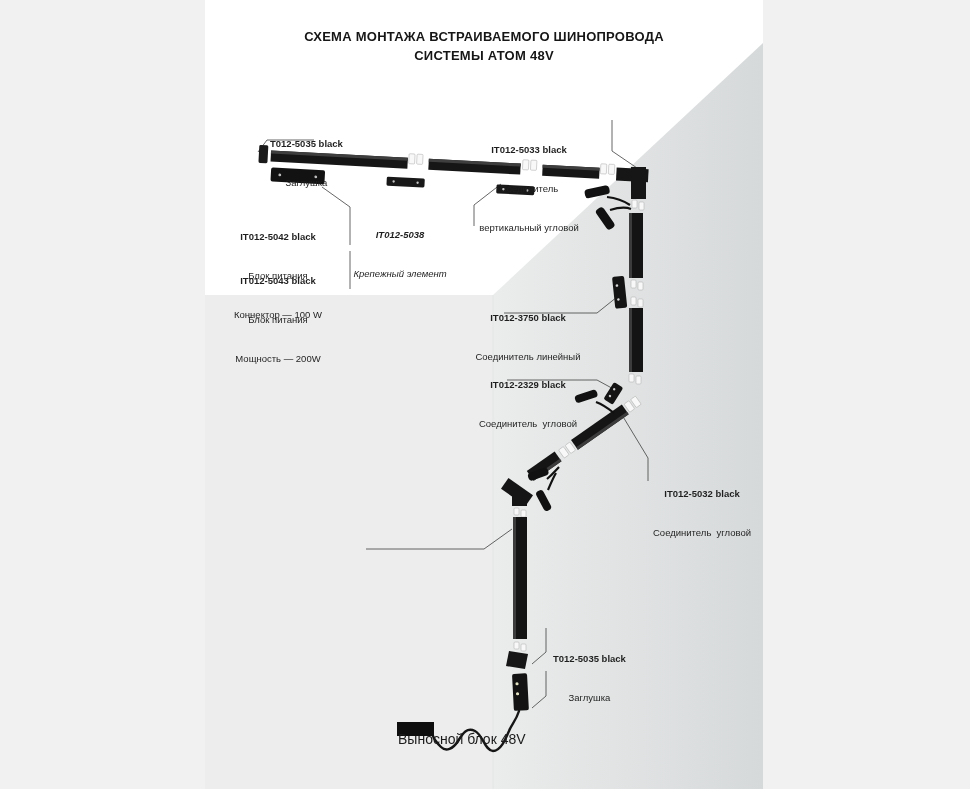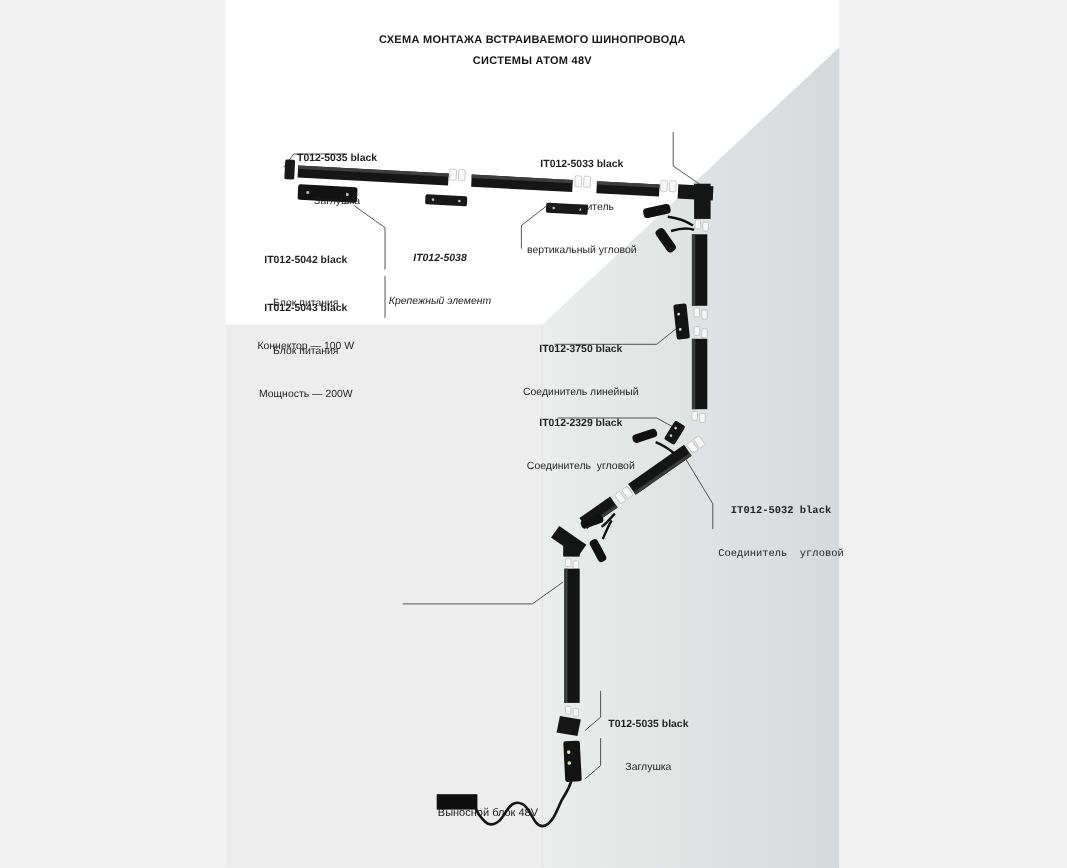--- a/index.html
+++ b/index.html
@@ -14,7 +14,7 @@
   .title{
     position:absolute;left:205px;top:27px;width:558px;
     text-align:center;color:#161616;
-    font-size:10px;line-height:19px;font-weight:700;letter-spacing:.25px;
+    font-size:13px;line-height:19px;font-weight:700;letter-spacing:.25px;
   }
   .title span{display:block;}
   .lbl{

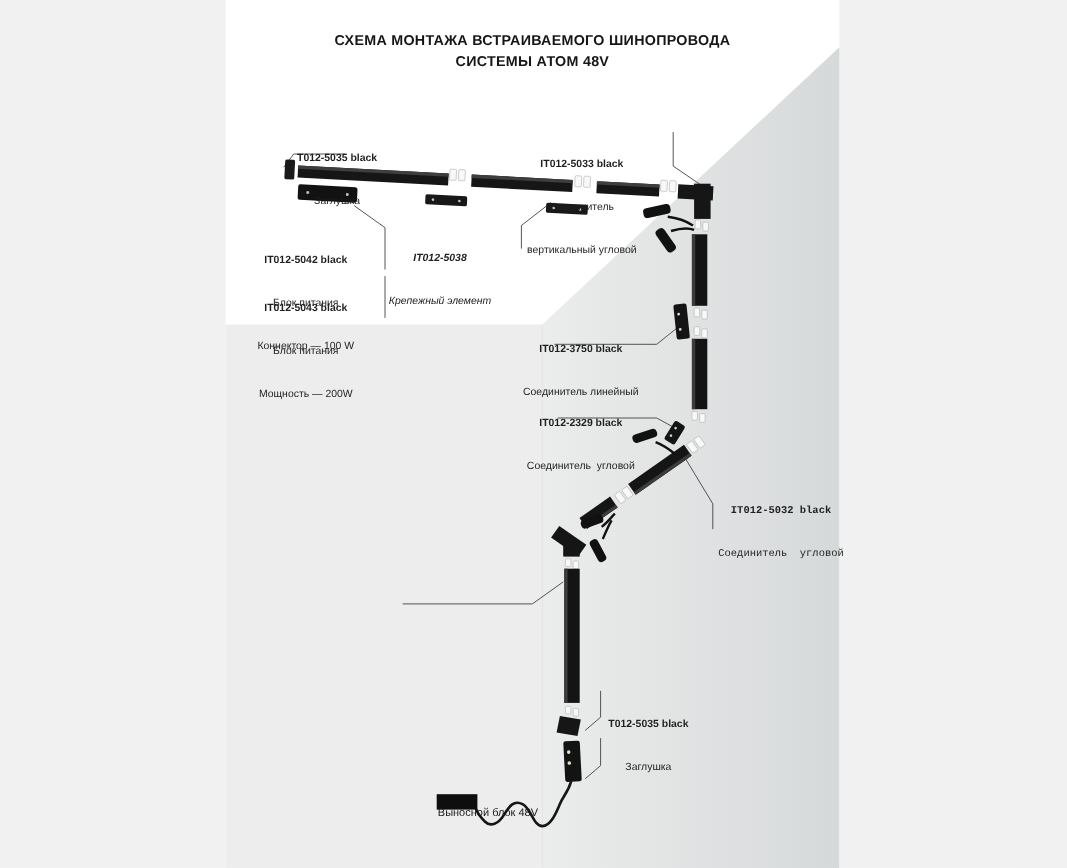--- a/index.html
+++ b/index.html
@@ -238,7 +238,7 @@
     <span>Соединитель  угловой</span>
   </div>
 
-  <div class="lbl" style="left:653px;top:431px;font-family:Liberation Mono, monospace;">
+  <div class="lbl" style="left:653px;top:461px;">
     <span class="code">IT012-5032 black</span>
     <span>Соединитель  угловой</span>
   </div>

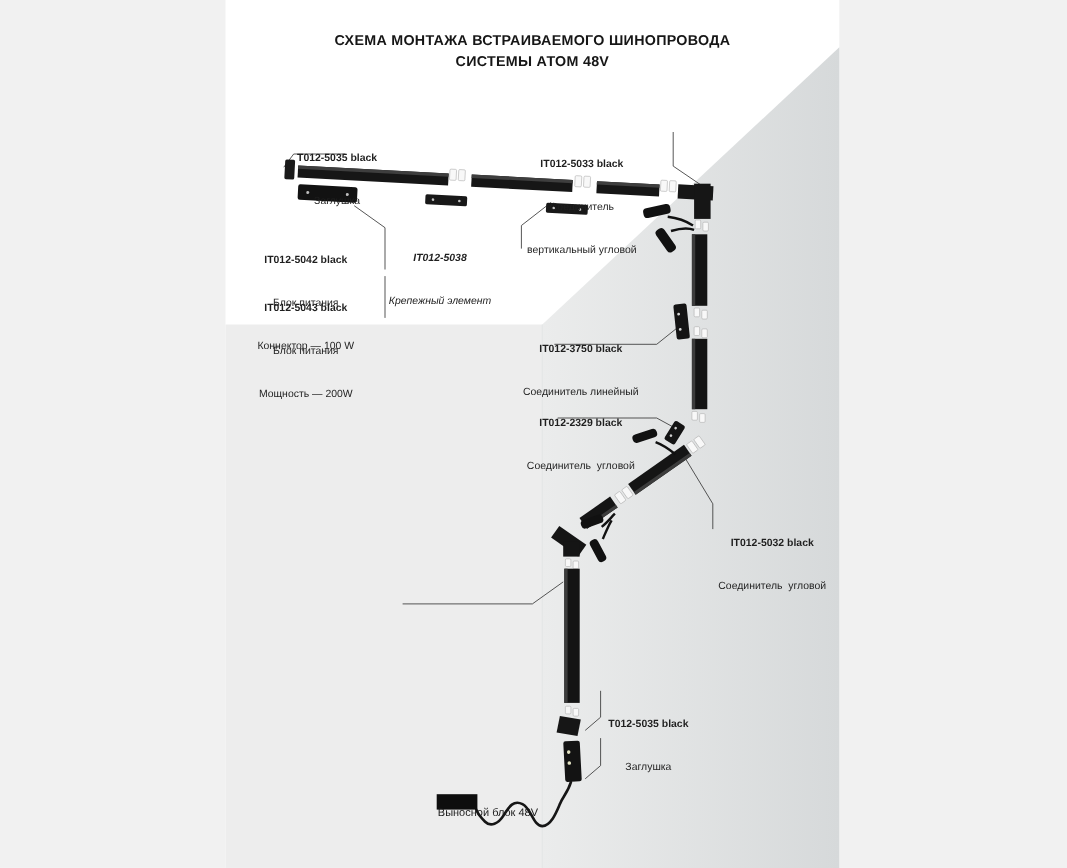--- a/index.html
+++ b/index.html
@@ -24,7 +24,7 @@
   .lbl span{display:block;}
   .lbl .code{font-weight:700;}
   .ra{text-align:center;}
-  .psu-label{font-size:10px;color:#1b1b1b;}
+  .psu-label{font-size:14px;color:#1b1b1b;}
 </style>
 </head>
 <body>

